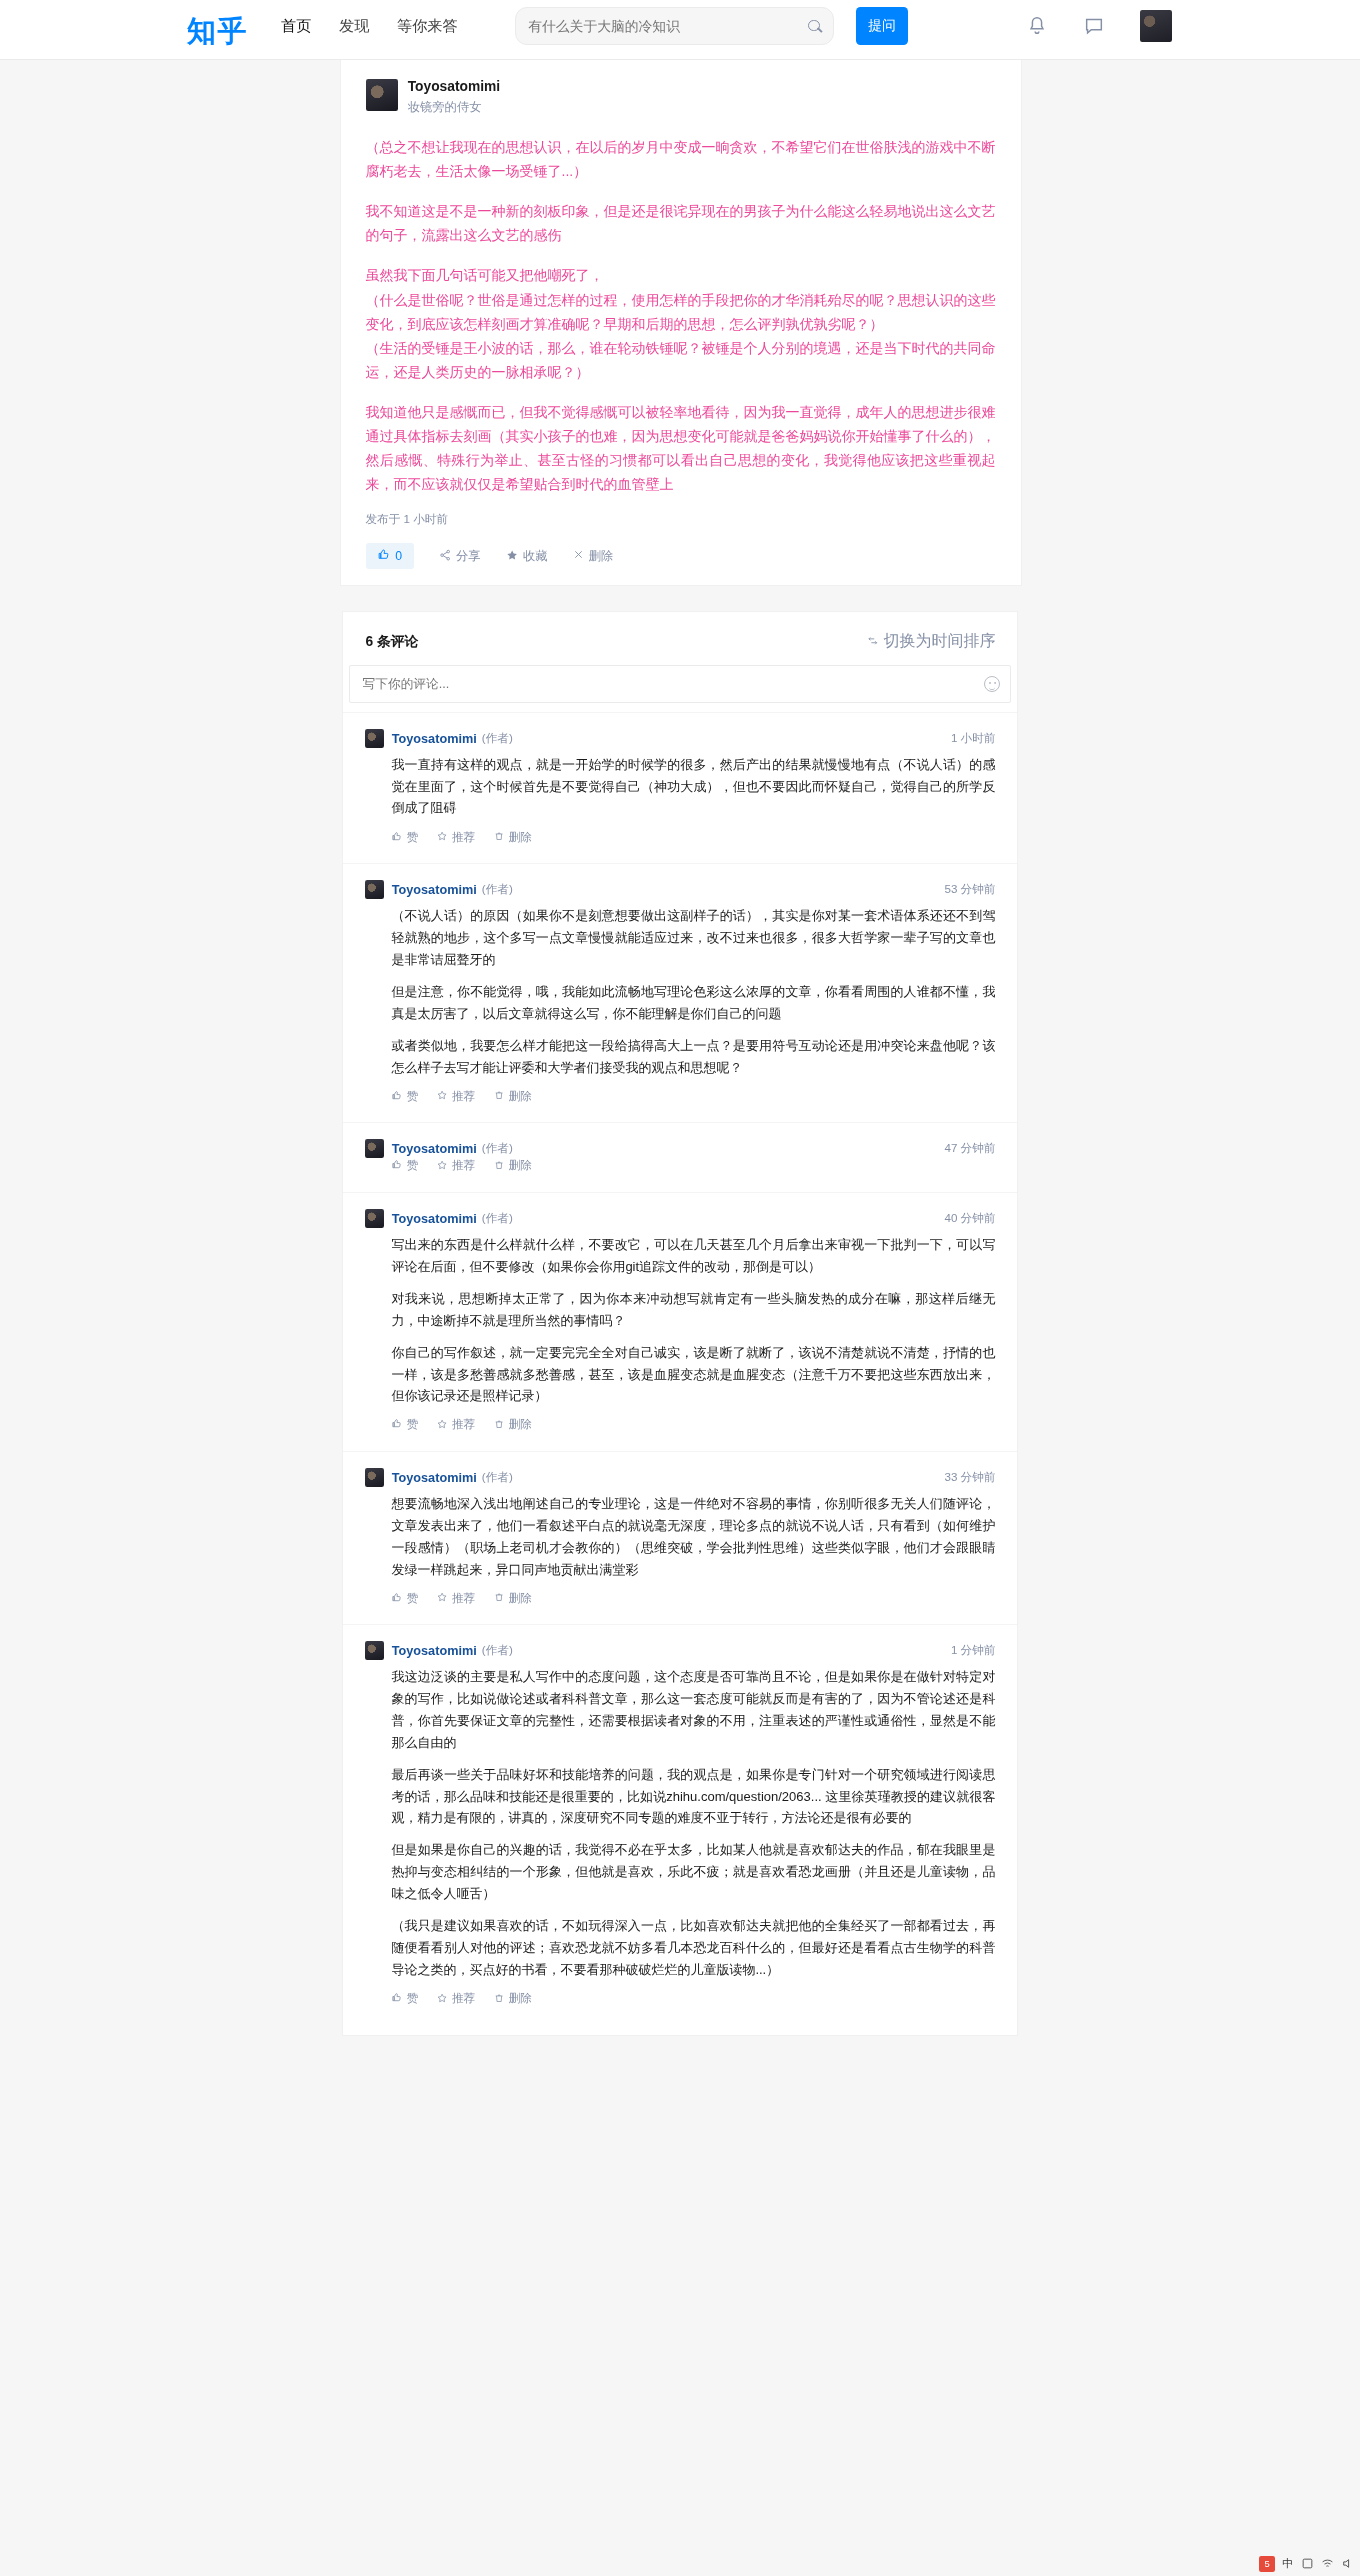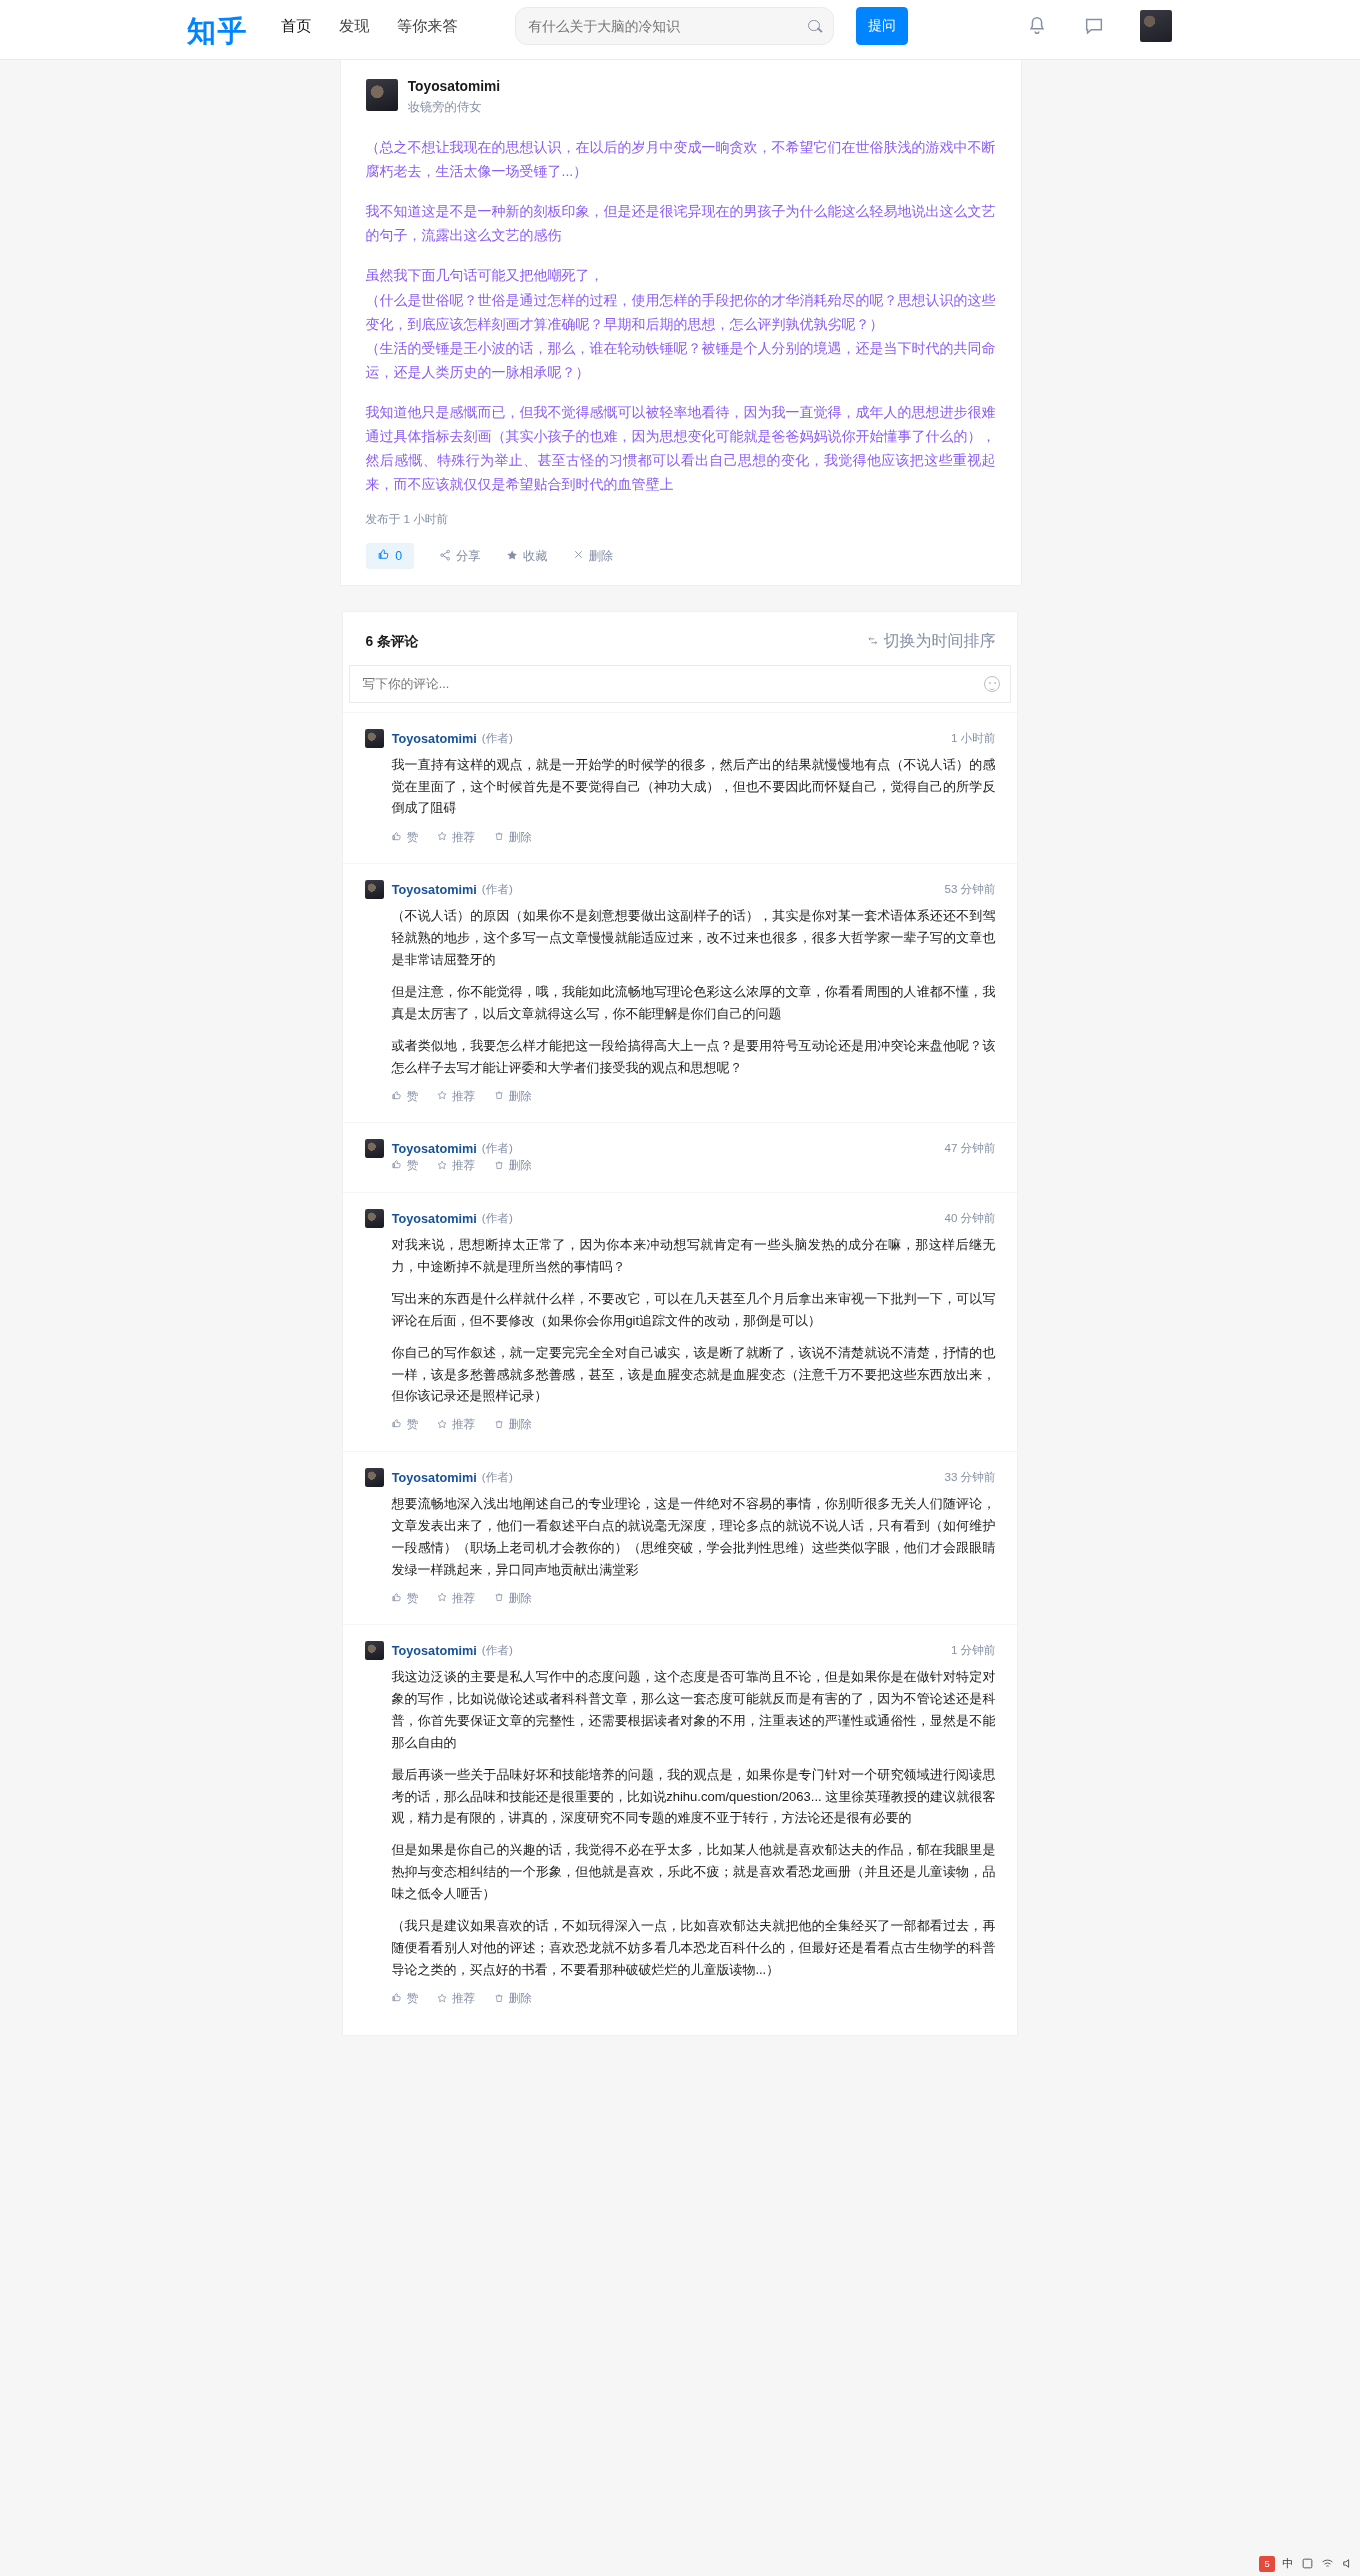--- a/index.html
+++ b/index.html
@@ -98,7 +98,7 @@
     margin: 0 0 16px 0;
     font-size: 14px;
     line-height: 1.72;
-    color: #8b5cf6;
+    color: #ec4899;
     text-align: justify;
   }
   .pub-time { font-size: 11.6px; color: #8590a6; margin-top: 2.9px; }

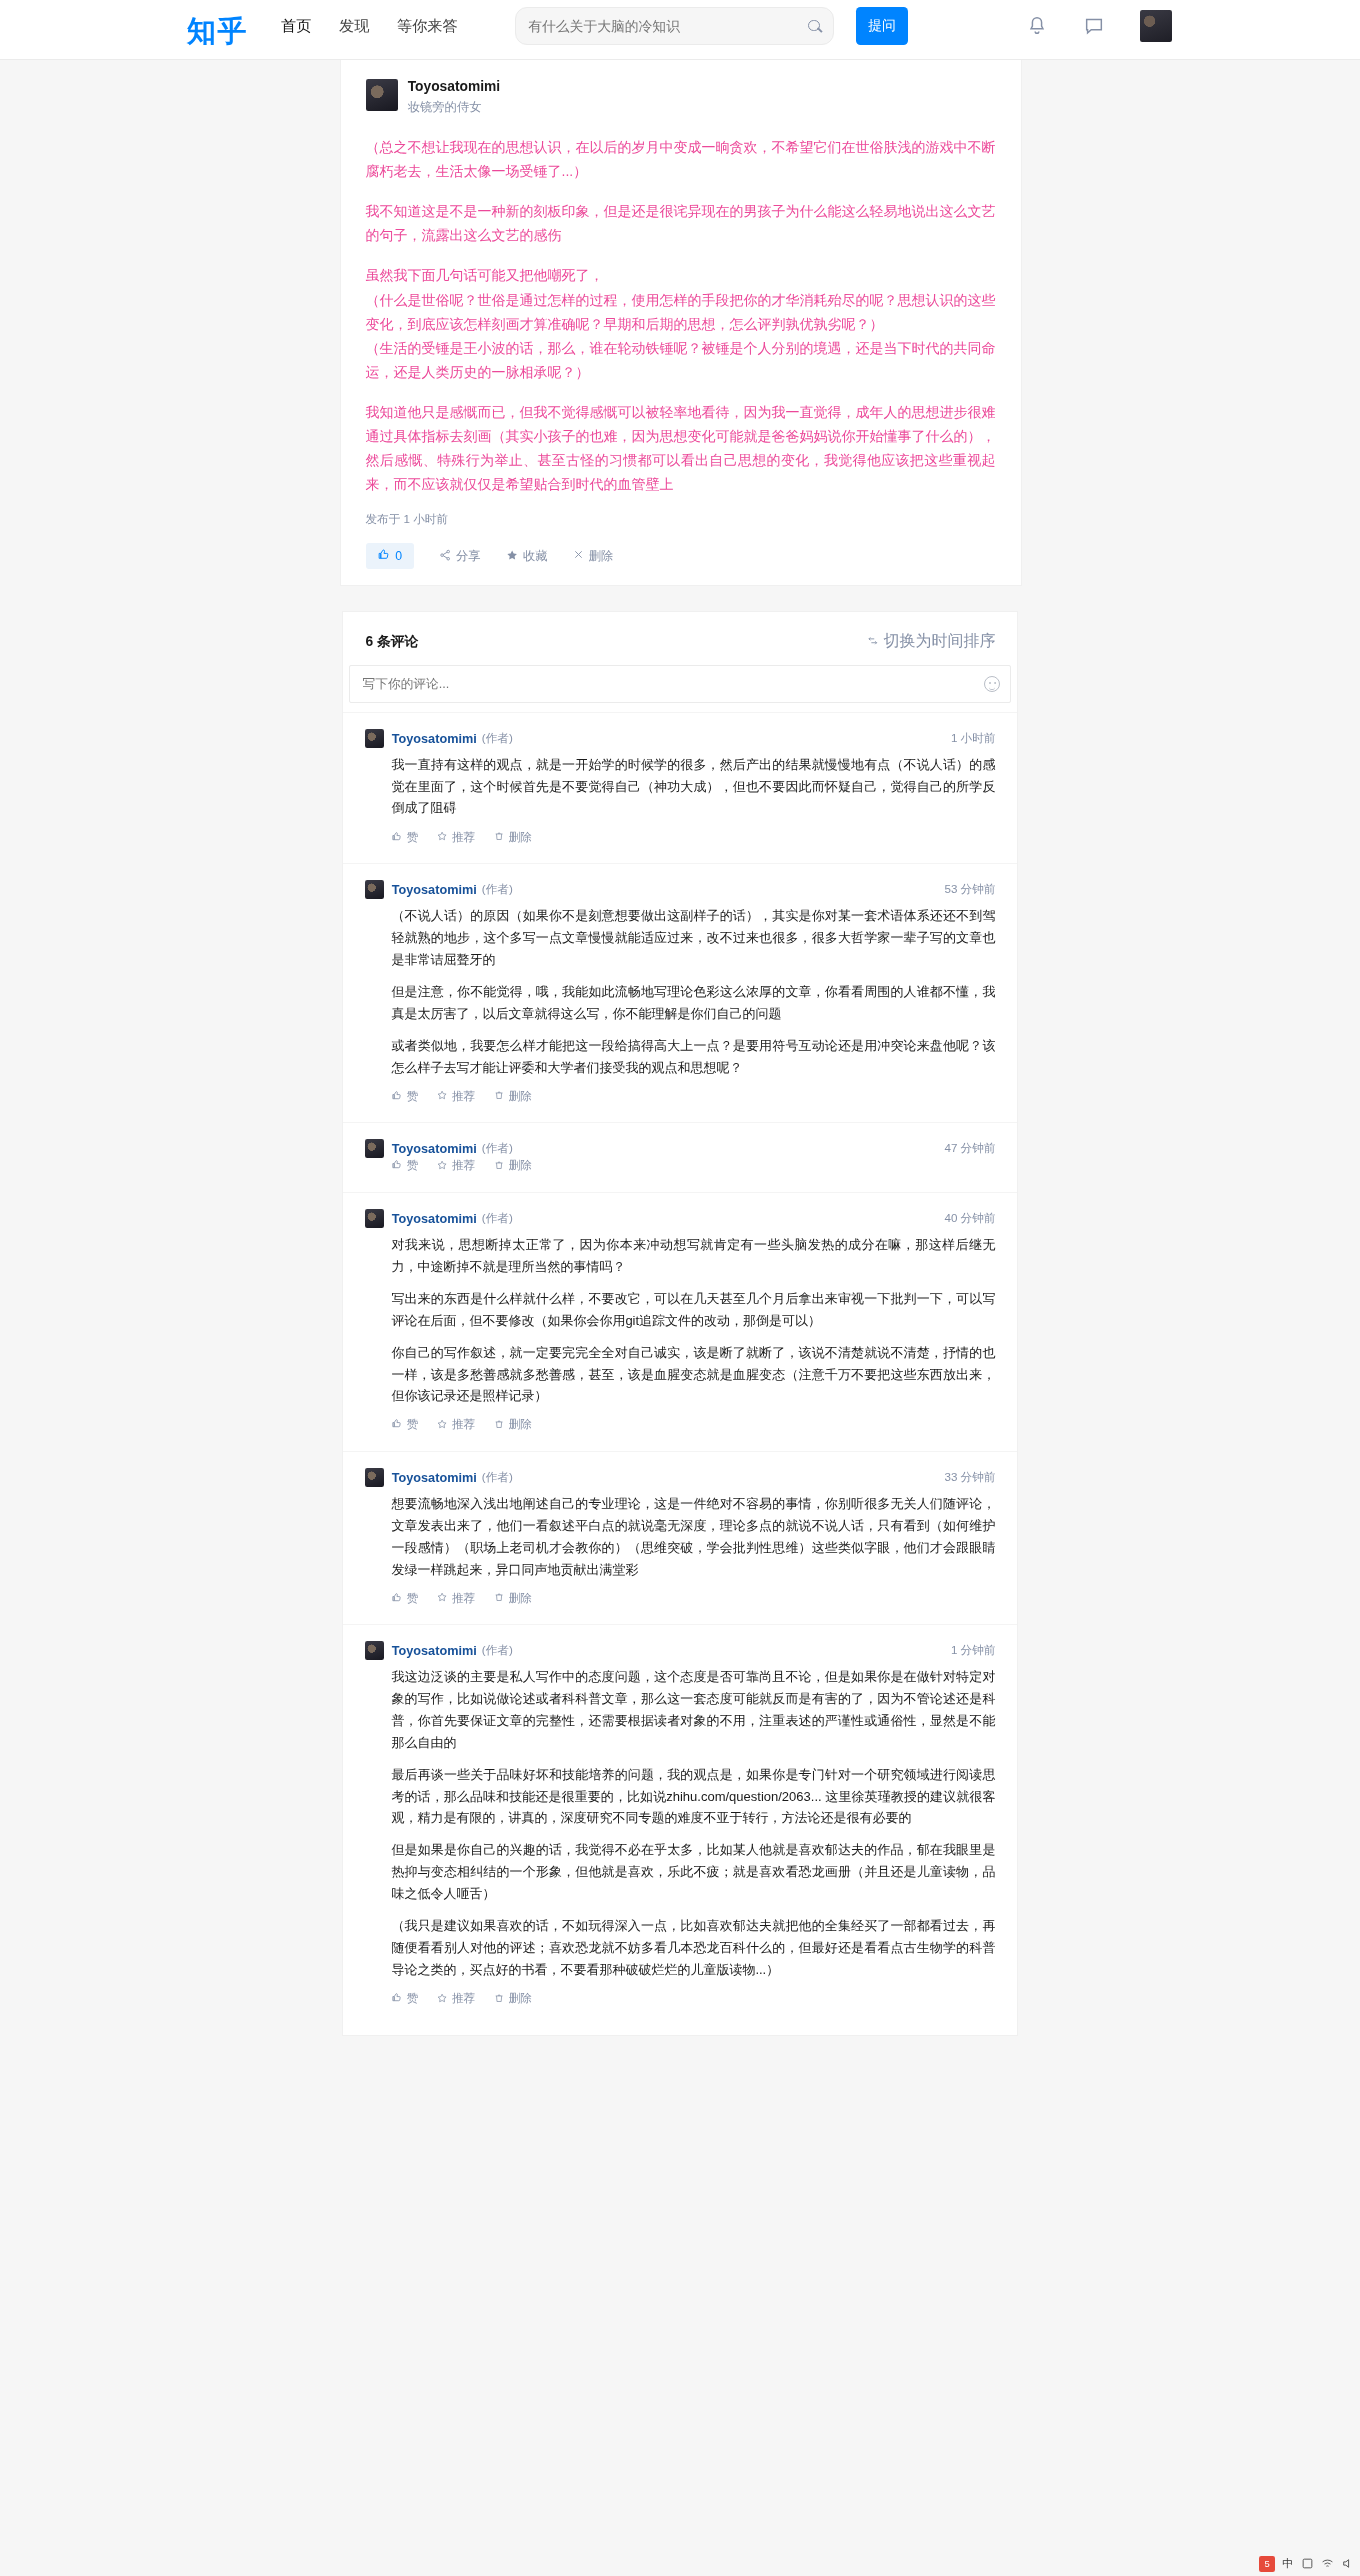--- a/index.html
+++ b/index.html
@@ -409,8 +409,8 @@
           <span class="c-time">40 分钟前</span>
         </div>
         <div class="c-body">
+          <p>写出来的东西是什么样就什么样，不要改它，可以在几天甚至几个月后拿出来审视一下批判一下，可以写评论在后面，但不要修改（如果你会你用git追踪文件的改动，那倒是可以）</p>
           <p>对我来说，思想断掉太正常了，因为你本来冲动想写就肯定有一些头脑发热的成分在嘛，那这样后继无力，中途断掉不就是理所当然的事情吗？</p>
-          <p>写出来的东西是什么样就什么样，不要改它，可以在几天甚至几个月后拿出来审视一下批判一下，可以写评论在后面，但不要修改（如果你会你用git追踪文件的改动，那倒是可以）</p>
           <p>你自己的写作叙述，就一定要完完全全对自己诚实，该是断了就断了，该说不清楚就说不清楚，抒情的也一样，该是多愁善感就多愁善感，甚至，该是血腥变态就是血腥变态（注意千万不要把这些东西放出来，但你该记录还是照样记录）</p>
         </div>
         <div class="c-actions">

